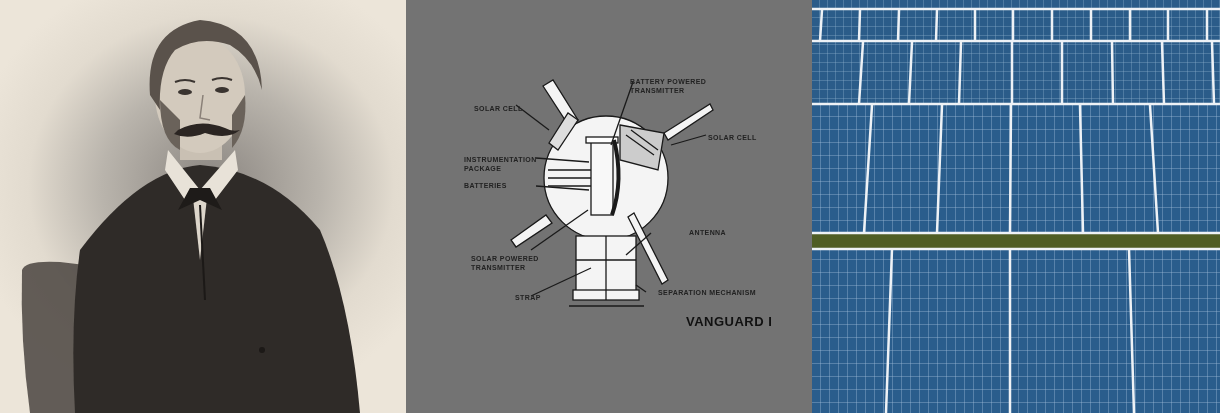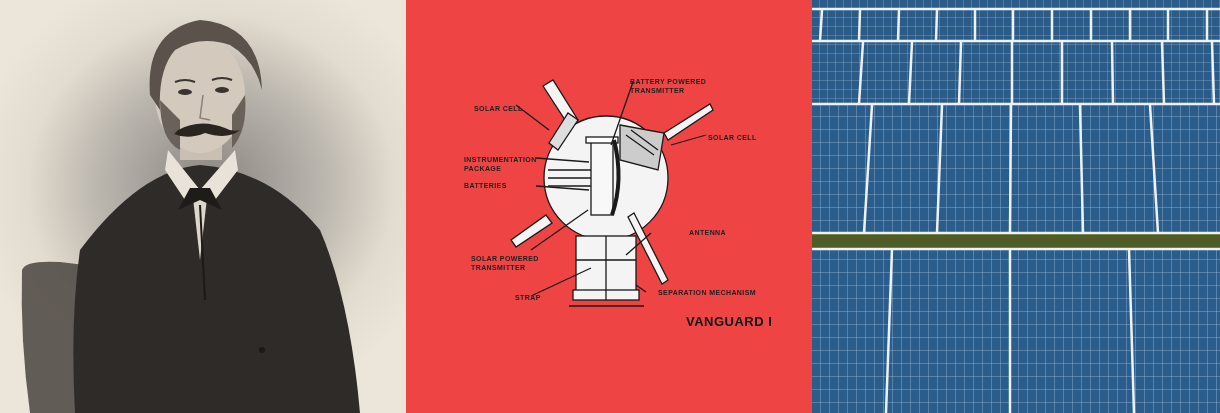--- a/index.html
+++ b/index.html
@@ -7,7 +7,7 @@
   .strip { display:flex; width:1220px; height:413px; }
   .panel { position:relative; height:413px; overflow:hidden; }
   .p1 { width:406px; background: radial-gradient(ellipse 60% 55% at 52% 45%, #8a8580 0%, #b9b4ac 45%, #e2dbcf 75%, #ece5d9 100%); }
-  .p2 { width:406px; background:#ef4444; }
+  .p2 { width:406px; background:#737373; }
   .p3 { width:408px; background:#2a5b86; }
   .lbl { position:absolute; font-size:7px; font-weight:bold; letter-spacing:0.4px; color:#222; line-height:9px; white-space:pre-line; }
   .title { position:absolute; font-size:13px; font-weight:bold; color:#111; letter-spacing:0.5px; }

